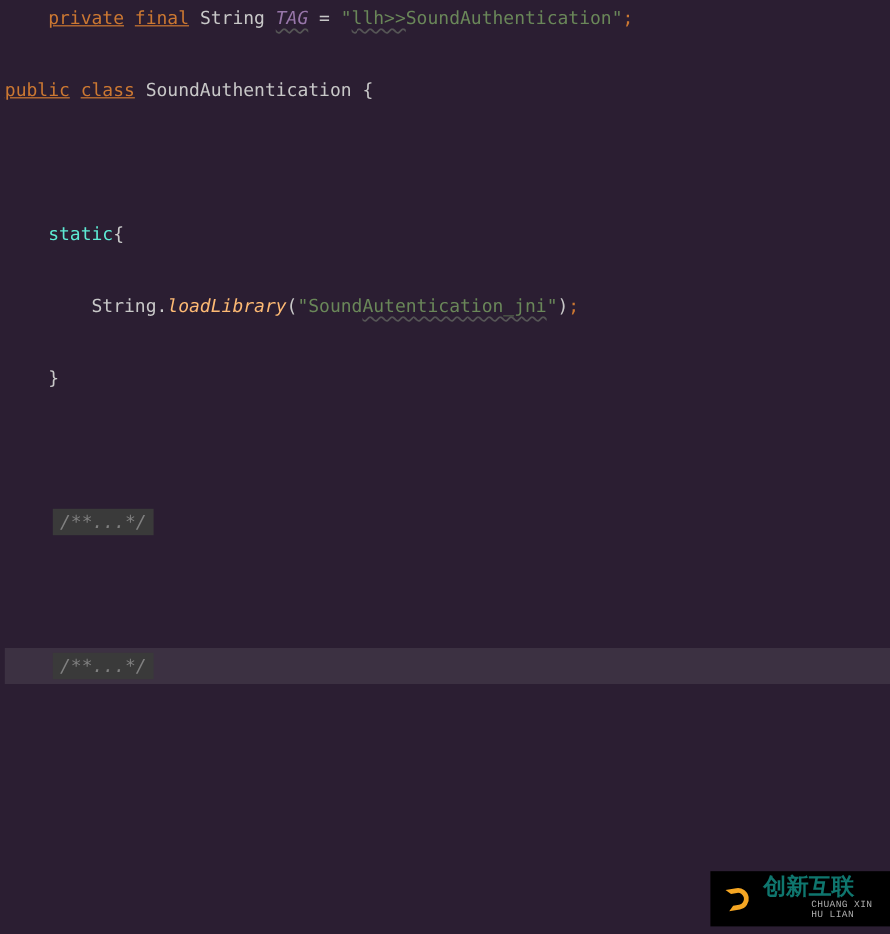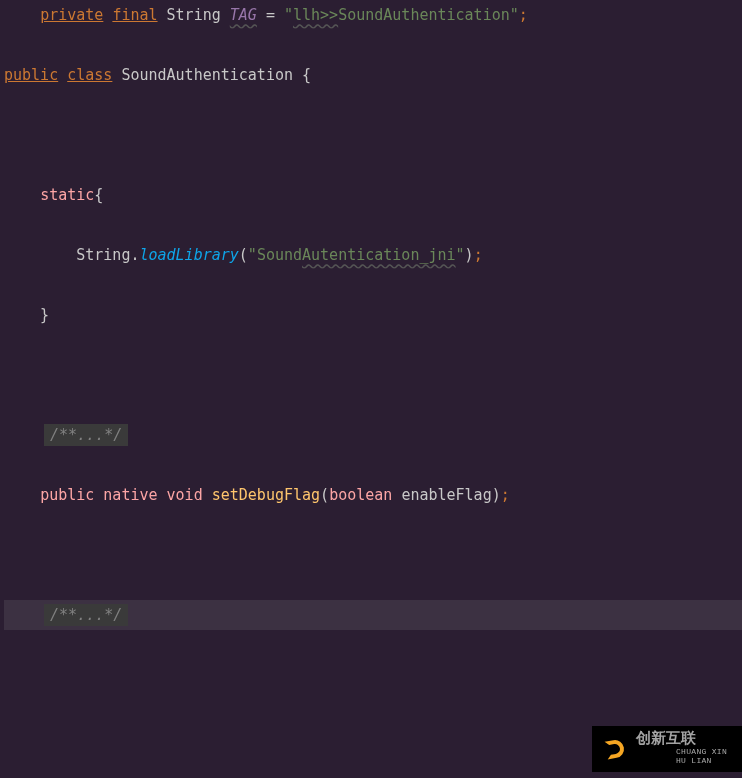--- a/index.html
+++ b/index.html
@@ -20,7 +20,7 @@
   }
   .line { display: block; height: 30px; }
   .line.hl { background: #3c3142; width: 100%; }
-  .kw { color: #fca5a5; margin-top: 10px; }
+  .kw { color: #5eead4; margin-top: 10px; }
   .kw-u { color: #cc7832; text-decoration: underline; }
   .fld { color: #9876aa; font-style: italic; text-decoration: underline wavy #555; text-underline-offset: 3px; }
   .str { color: #6a8759; }

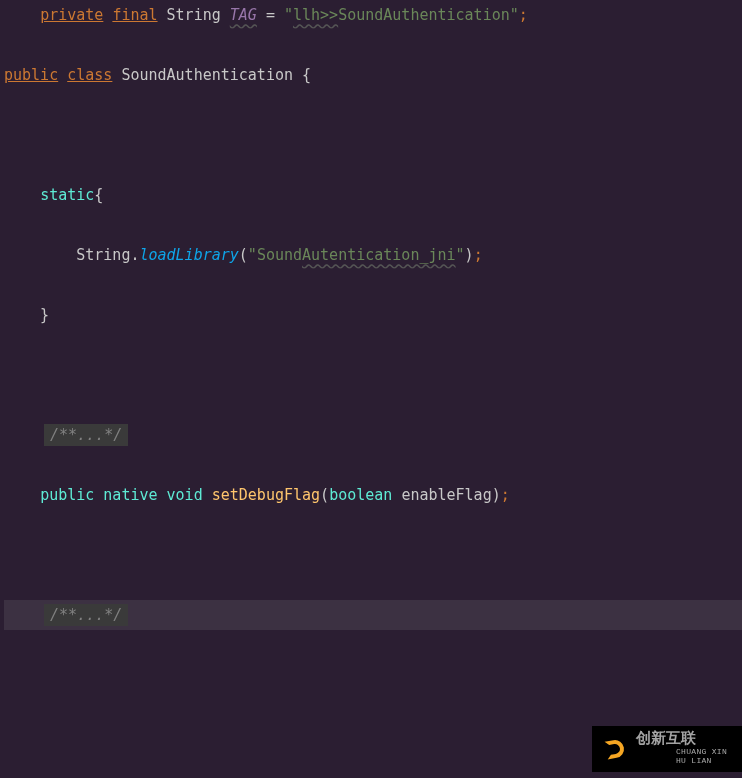--- a/index.html
+++ b/index.html
@@ -26,7 +26,7 @@
   .str { color: #6a8759; }
   .str-u { color: #6a8759; text-decoration: underline wavy #555; text-underline-offset: 3px; }
   .mth { color: #ffc66d; }
-  .sit { font-style: italic; color: #0ea5e9; }
+  .sit { font-style: italic; color: #fdba74; }
   .pn { color: #cc7832; }
   .cmt {
     display: inline-block;

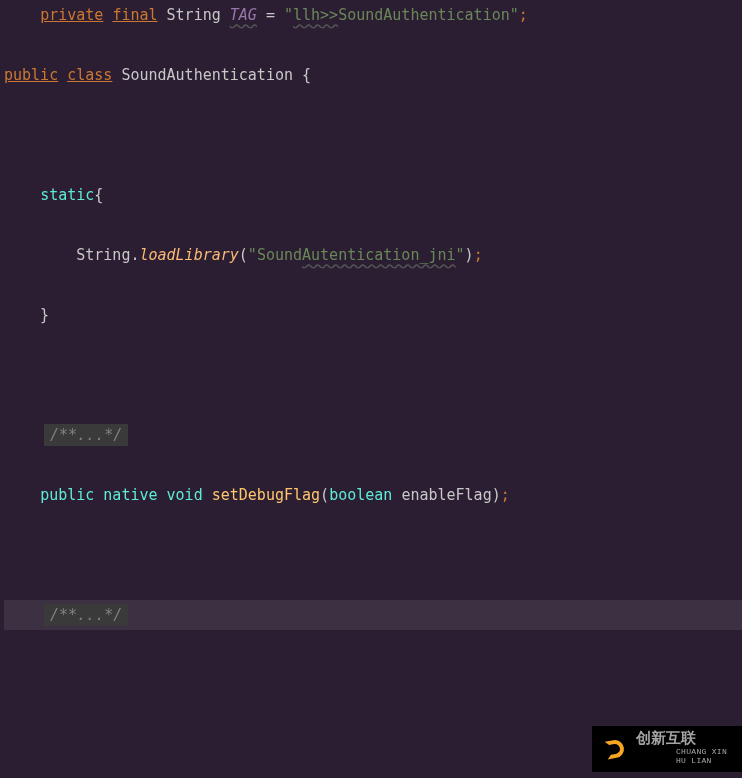--- a/index.html
+++ b/index.html
@@ -65,7 +65,6 @@
 <span class="line">    }</span>
 <span class="line"></span>
 <span class="line"><span class="cmt">/**...*/</span></span>
-<span class="line">    <span class="kw">public</span> <span class="kw">native</span> <span class="kw">void</span> <span class="mth">setDebugFlag</span>(<span class="kw">boolean</span> <span>enableFlag</span>)<span class="pn">;</span></span>
 <span class="line"></span>
 <span class="line hl"><span class="cmt">/**...*/</span></span>
 <span class="line"></span>

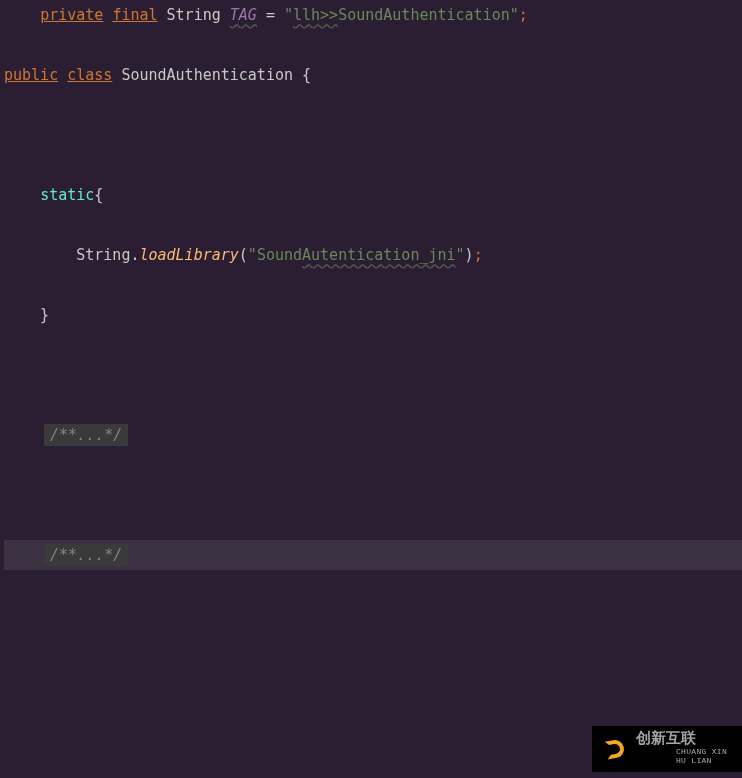--- a/index.html
+++ b/index.html
@@ -51,7 +51,7 @@
   }
   .badge svg { flex-shrink: 0; margin-right: 6px; }
   .badge-txt { display: flex; flex-direction: column; line-height: 1.1; }
-  .badge-cn { color: #a3a3a3; font-size: 15px; font-weight: bold; }
+  .badge-cn { color: #0f766e; font-size: 19px; font-weight: bold; }
   .badge-en { color: #aaa; font-size: 8px; letter-spacing: 0.3px; margin-left: 40px; }
 </style>
 </head>

